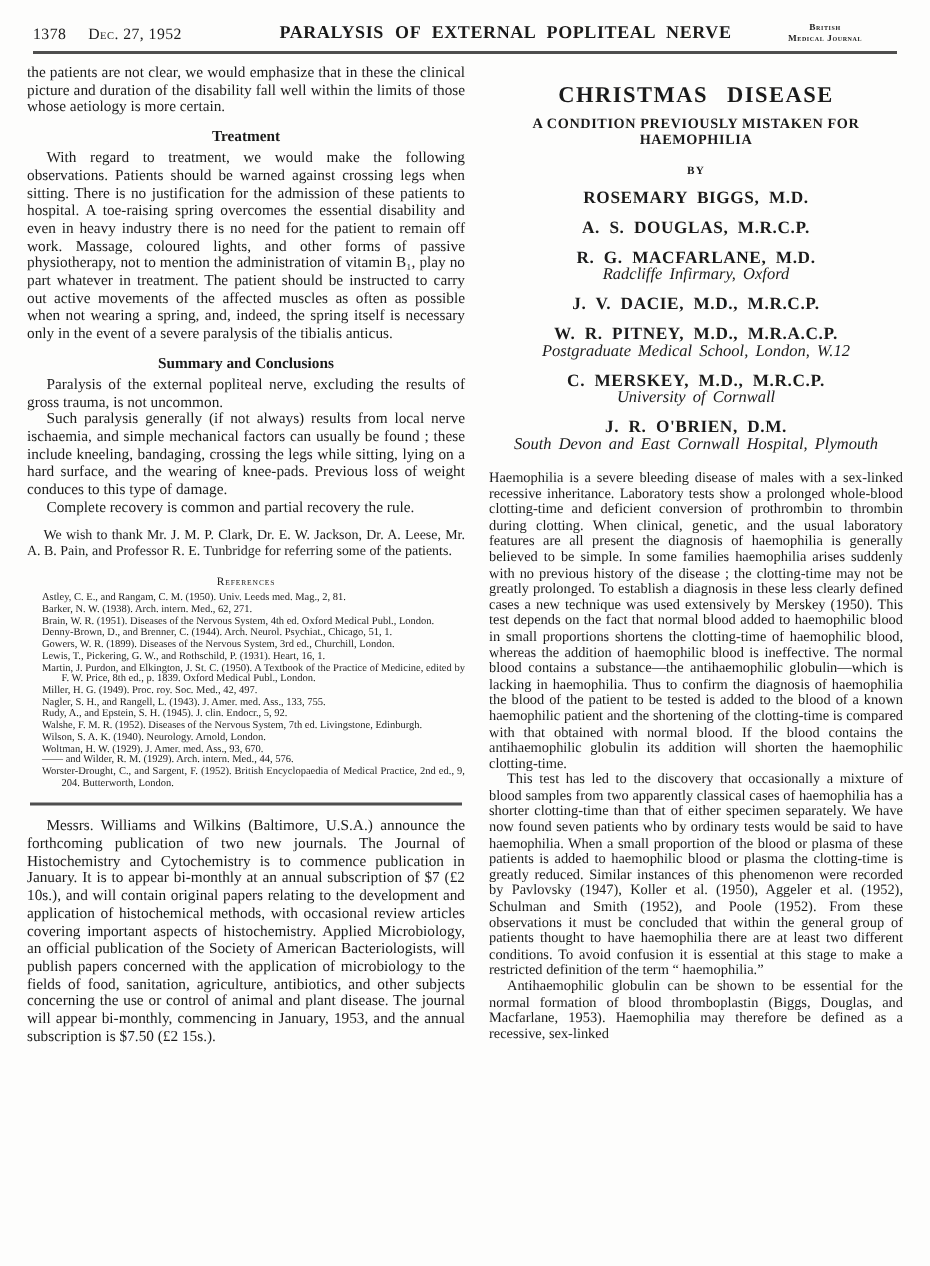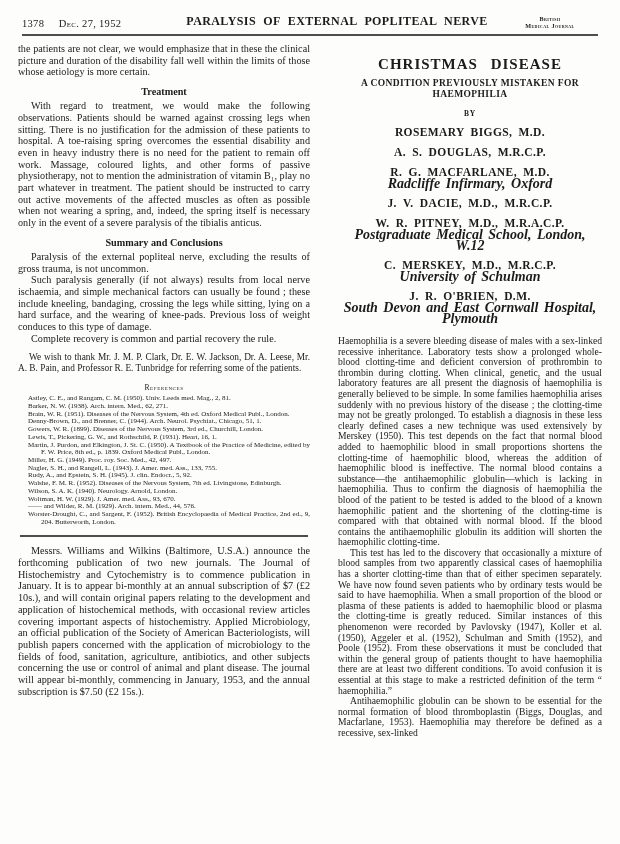--- a/index.html
+++ b/index.html
@@ -54,7 +54,7 @@
   
   .columns {
     display: flex;
-    gap: 28px;
+    gap: 16px;
     margin-top: 7px;
   }
   .col-left  { width: 292px; }

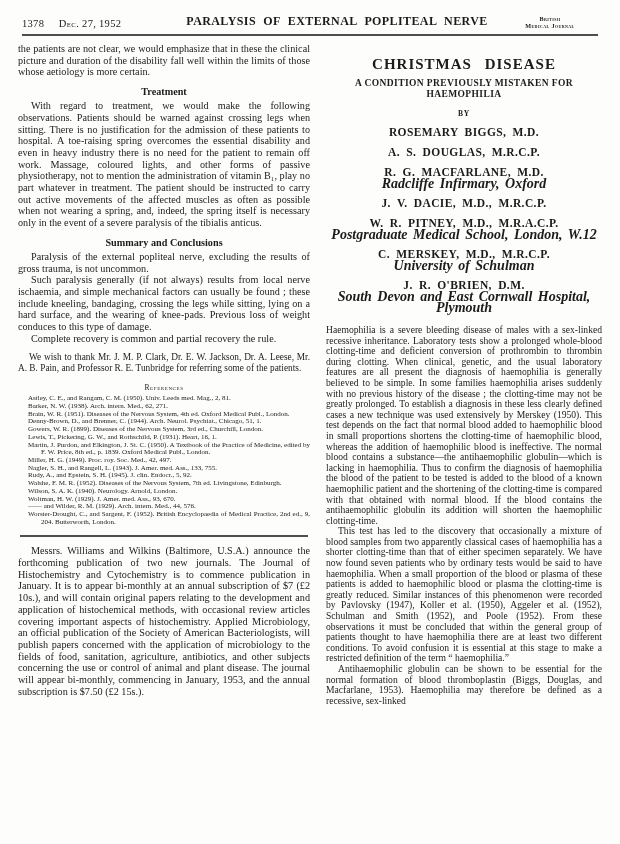--- a/index.html
+++ b/index.html
@@ -137,10 +137,9 @@
   }
   .author-affil {
     font-style: italic;
-    font-size: 14px;
+    font-size: 11px;
     line-height: 11px;
     word-spacing: 2px;
-    font-weight: bold;
   }
   .author-affil:empty { display: none; }
   .conjunction {

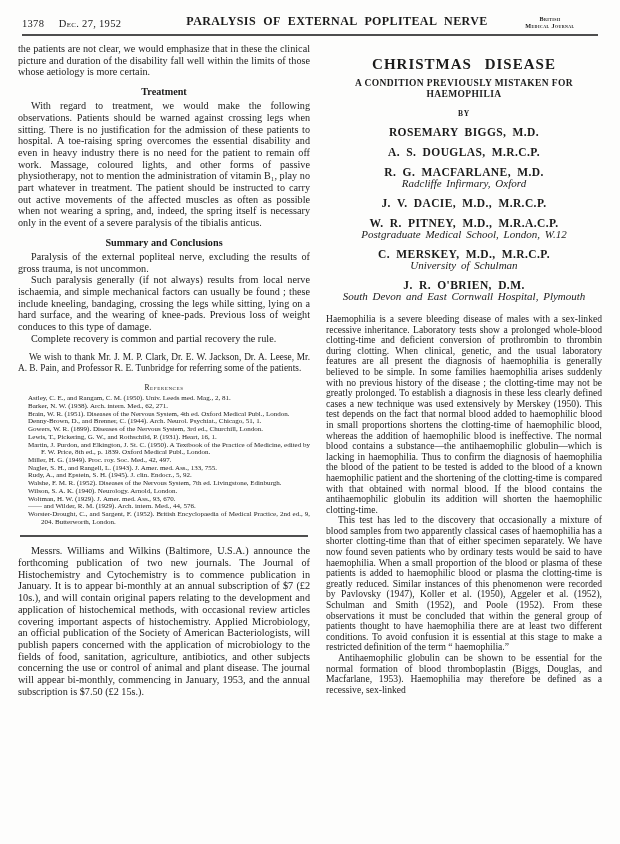--- a/index.html
+++ b/index.html
@@ -243,7 +243,7 @@
       </div>
       <div class="author">
         <div class="author-name">C. MERSKEY, M.D., M.R.C.P.</div>
-        <div class="author-affil">University of Schulman</div>
+        <div class="author-affil">University of Cornwall</div>
       </div>
 
 

